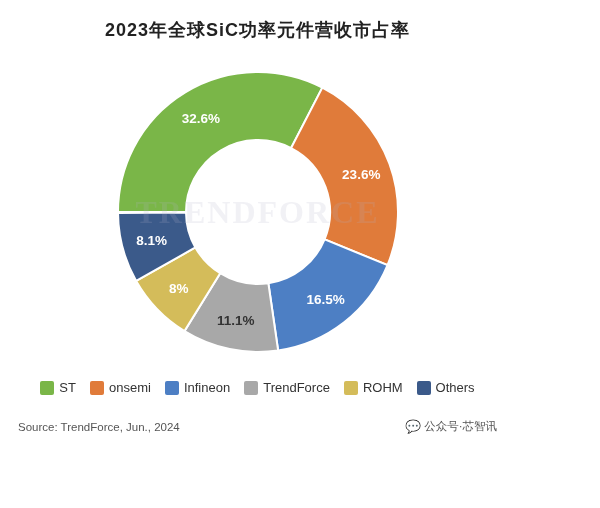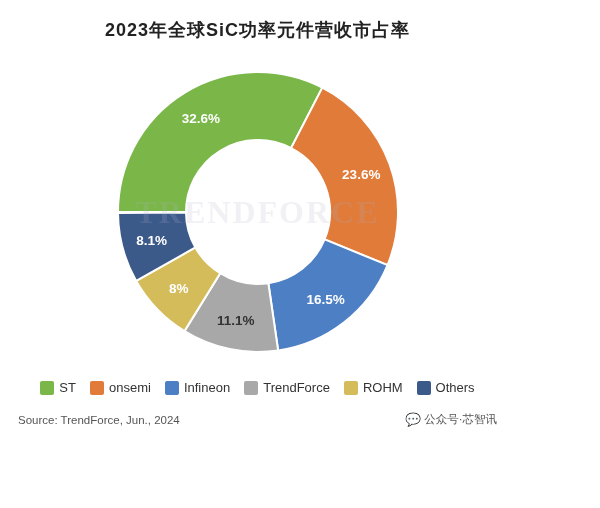--- a/index.html
+++ b/index.html
@@ -81,7 +81,7 @@
       justify-content: space-between;
       align-items: center;
       padding: 6px 18px 0 18px;
-      margin-top: 11px;
+      margin-top: 18px;
     }
     .source-text {
       font-size: 11.5px;

